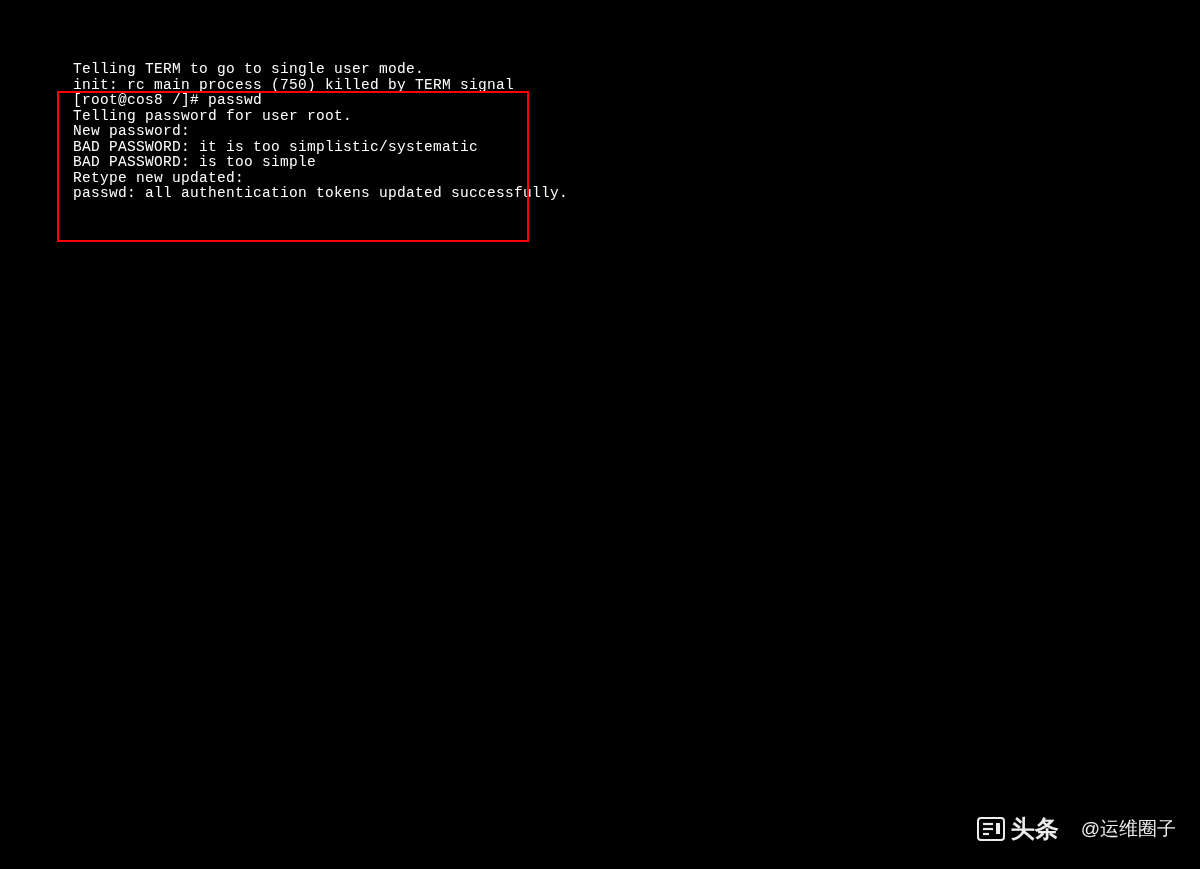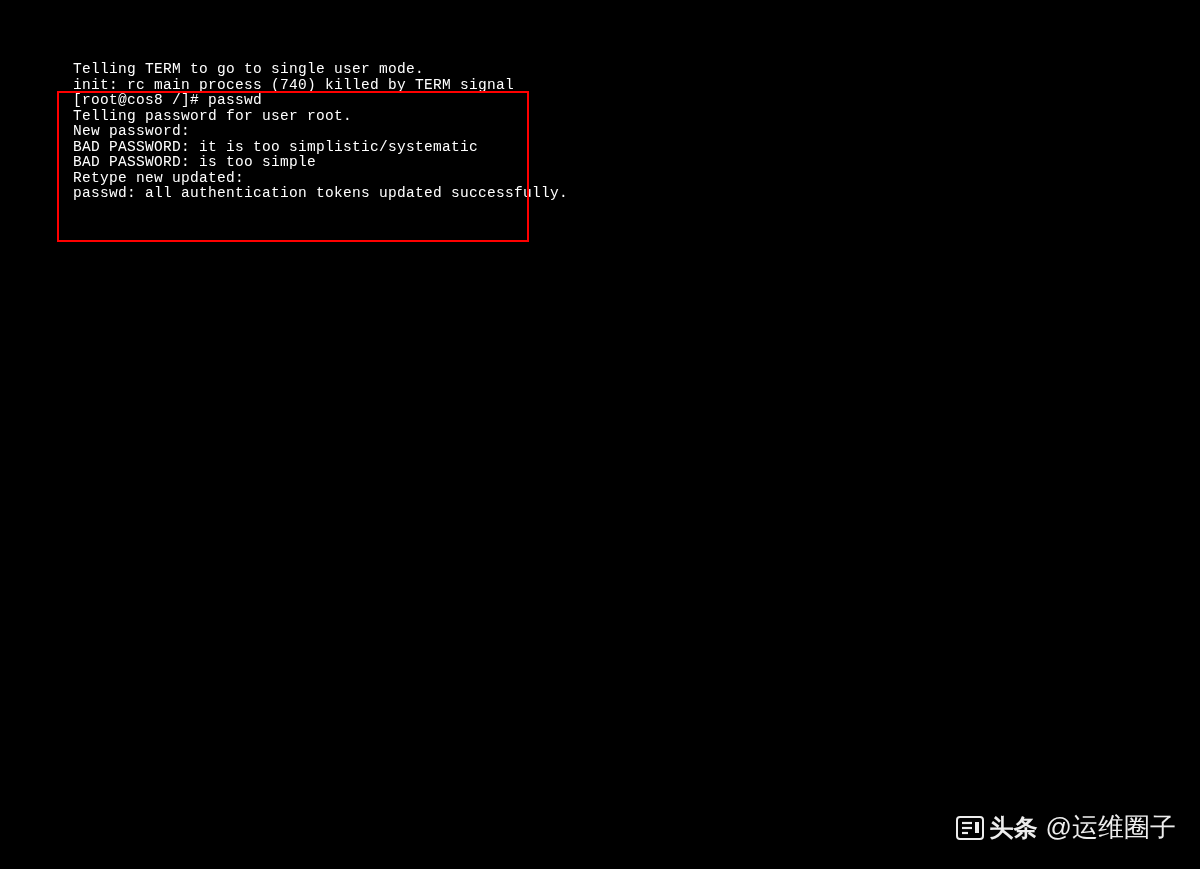--- a/index.html
+++ b/index.html
@@ -88,7 +88,7 @@
 
 <div class="terminal-area">
   <div class="term-line">Telling TERM to go to single user mode.</div>
-  <div class="term-line">init: rc main process (740) killed by TERM signal</div>
+  <div class="term-line">init: rc main process (750) killed by TERM signal</div>
   <div class="term-line">[root@cos8 /]# passwd</div>
   <div class="term-line">Telling password for user root.</div>
   <div class="term-line">New password:</div>

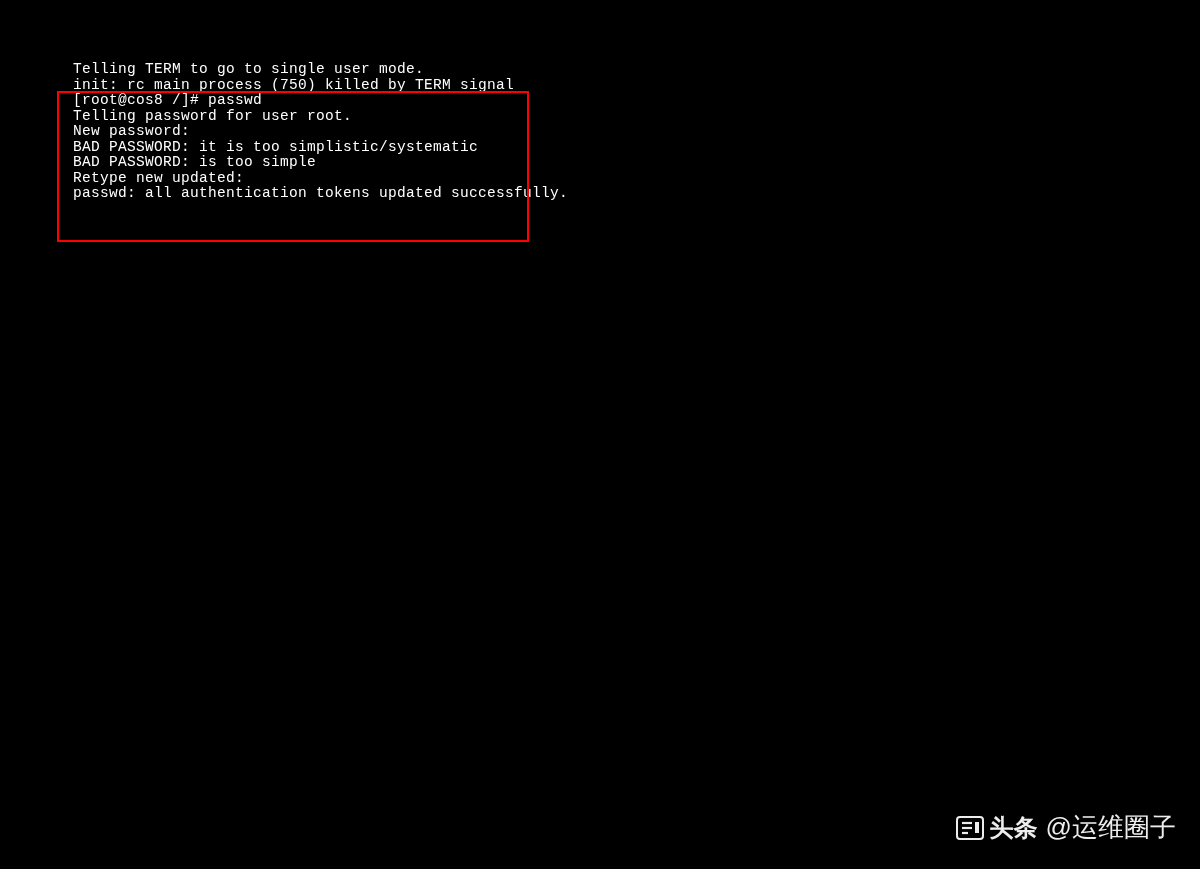--- a/index.html
+++ b/index.html
@@ -54,7 +54,7 @@
       right: 24px;
       display: flex;
       align-items: center;
-      gap: 4px;
+      gap: 18px;
       opacity: 0.93;
       color: #ffffff;
     }

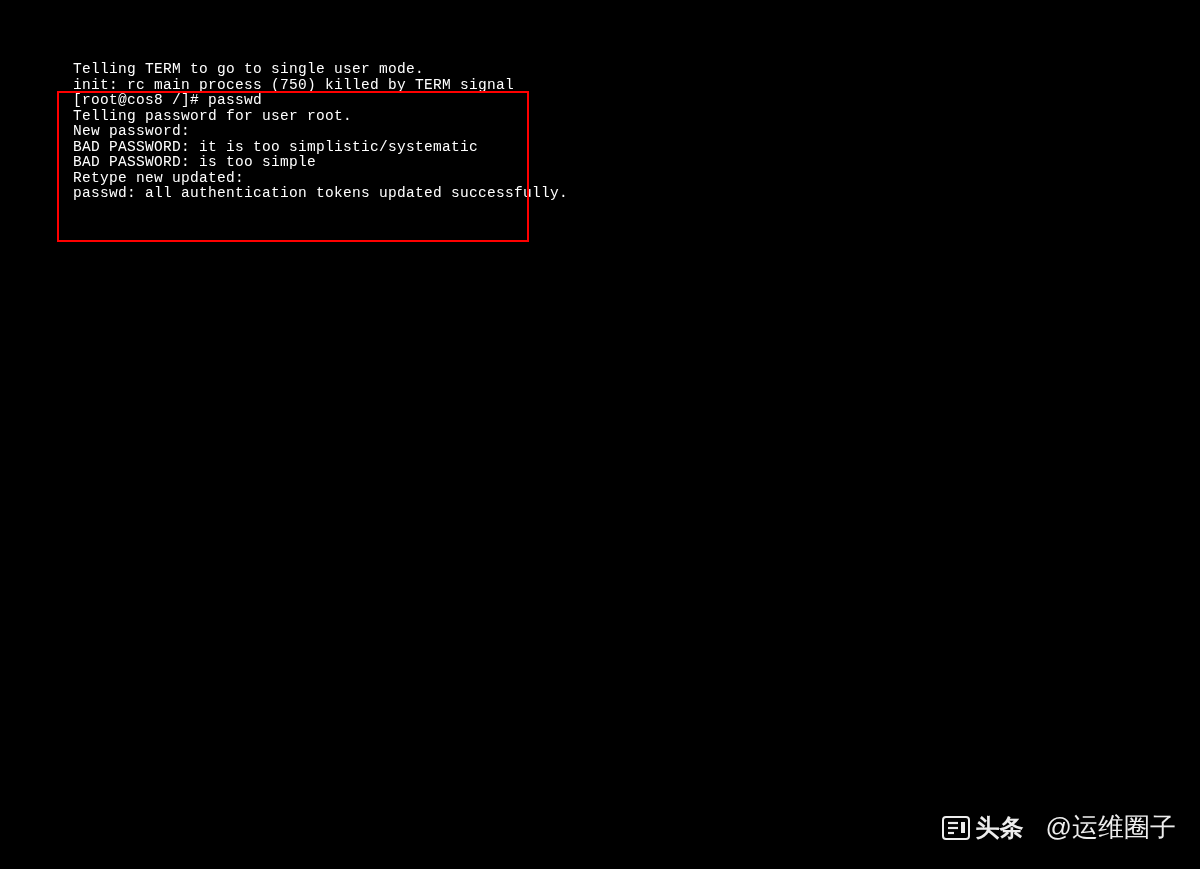--- a/index.html
+++ b/index.html
@@ -78,7 +78,7 @@
     }
     .watermark-handle {
       font-family: "PingFang SC", "Microsoft YaHei", sans-serif;
-      font-size: 26px;
+      font-size: 19px;
       font-weight: 400;
       margin-left: 4px;
     }

